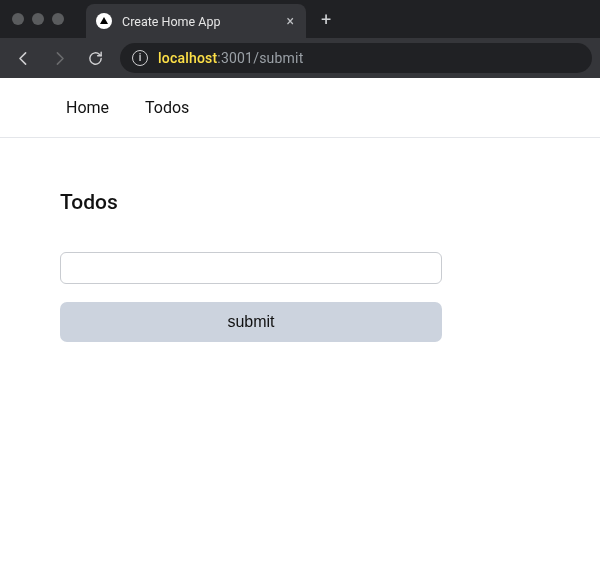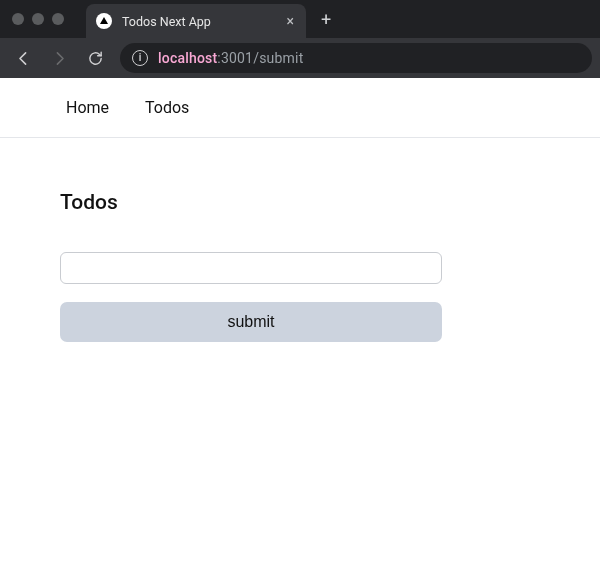--- a/index.html
+++ b/index.html
@@ -184,7 +184,7 @@
             <polygon points="5,1 9,8 1,8" fill="#000"></polygon>
           </svg>
       </span>
-      <span class="tab-title">Todos Next App</span>
+      <span class="tab-title">Create Home App</span>
       <span class="tab-close">×</span>
     </div>
     <div class="new-tab">+</div>

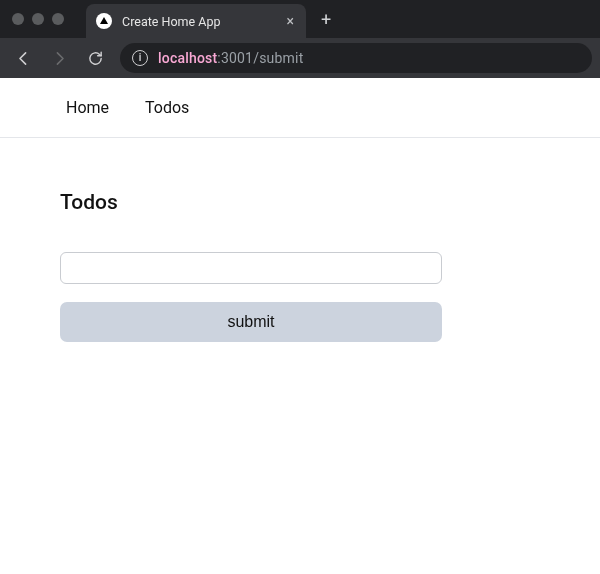--- a/index.html
+++ b/index.html
@@ -117,7 +117,7 @@
       line-height: 1;
     }
     .url-text { font-size: 14px; letter-spacing: 0.2px; }
-    .url-host { color: #f9a8d4; font-weight: 500; }
+    .url-host { color: #fde047; font-weight: 500; }
     .url-rest { color: #9aa0a6; }
     
     .page {

